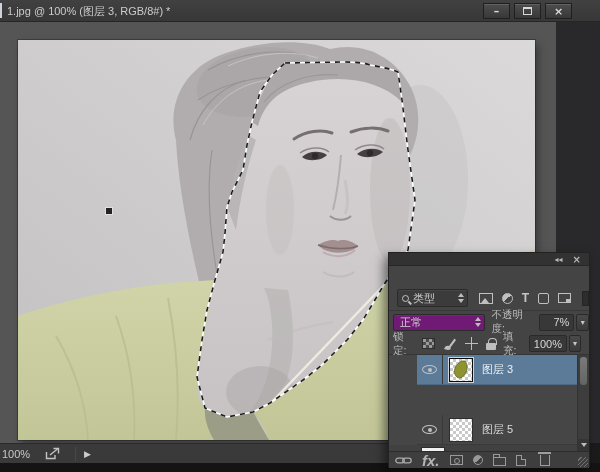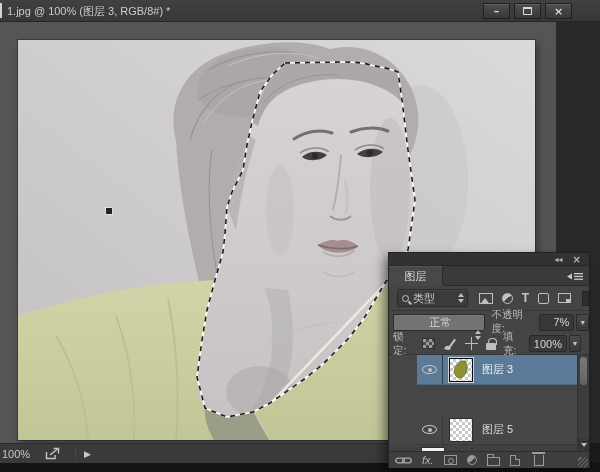--- a/index.html
+++ b/index.html
@@ -279,17 +279,6 @@
       <span>◂◂</span>
       <span class="mini-x">×</span>
     </div>
-    <div class="panel-tabbar">
-      <div class="panel-tab">
-        <span>图层</span>
-      </div>
-      <svg class="panel-menu-btn" viewBox="0 0 16 9">
-        <path d="M0,4.5 L5,1.5 L5,7.5 Z" fill="#c9c9c9"></path>
-        <rect x="7" y="1" width="9" height="1.3" fill="#c9c9c9"></rect>
-        <rect x="7" y="3.8" width="9" height="1.3" fill="#c9c9c9"></rect>
-        <rect x="7" y="6.6" width="9" height="1.3" fill="#c9c9c9"></rect>
-      </svg>
-    </div>
 
     <div class="panel-row filter-row">
       <div class="type-filter-box">

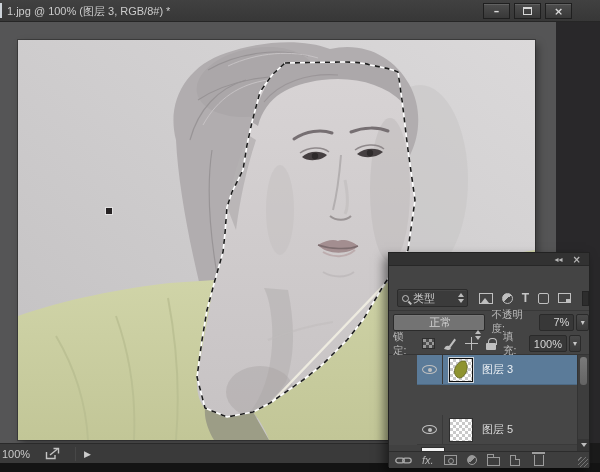--- a/index.html
+++ b/index.html
@@ -71,9 +71,9 @@
   .fi-toggle { width:7px; height:15px; background:#2d2d2d; border:1px solid #242424; margin-left:2px; }
 
   .blend-row { top:58px; height:22px; padding-left:4px; }
-  .blend-select { width:94px; height:17px; background:#737373; border:1px solid #2b2b2b; border-radius:2px;
+  .blend-select { width:94px; height:17px; background:#701a75; border:1px solid #2b2b2b; border-radius:2px;
                   box-shadow:inset 0 1px 0 rgba(255,255,255,.05); display:flex; align-items:center;
-                  padding:0 3px 0 6px; color:#d2d2d2;flex-direction:column; }
+                  padding:0 3px 0 6px; color:#d2d2d2; }
   .field-label { color:#bdbdbd; font-size:10.5px; margin-left:7px; }
   .value-box { height:17px; background:#383838; border:1px solid #2a2a2a; border-radius:2px;
                display:flex; align-items:center; justify-content:flex-end; padding:0 4px;

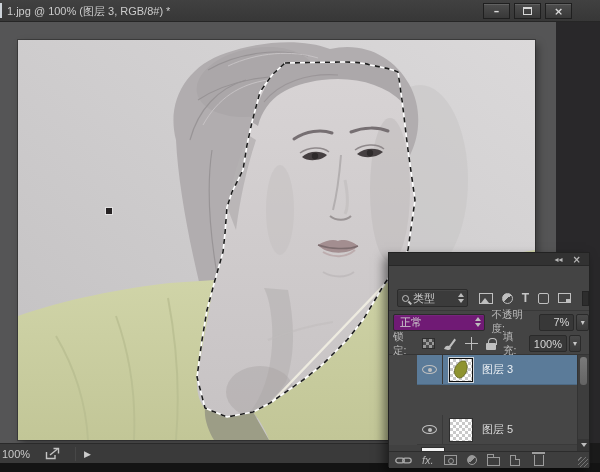--- a/index.html
+++ b/index.html
@@ -126,7 +126,7 @@
   
   .panel-footer { position:absolute; left:0; top:198px; width:100%; height:17px; background:#3e3e3e;
                   border-top:1px solid #2c2c2c; display:flex; align-items:center; gap:10px; padding:0 6px; }
-  .ft-fx { color:#b5b5b5; font-style:italic; font-size:11px; font-weight:normal; }
+  .ft-fx { color:#b5b5b5; font-style:italic; font-size:15px; font-weight:bold; }
   .ft-mask { width:13px; height:10px; border:1.3px solid #a9a9a9; position:relative; opacity:.85; }
   .ft-mask::after { content:""; position:absolute; left:3px; top:1.5px; width:4px; height:4px; border:1.2px solid #a9a9a9; border-radius:50%; }
   .ft-circle { width:10px; height:10px; border:1.3px solid #a9a9a9; border-radius:50%;

